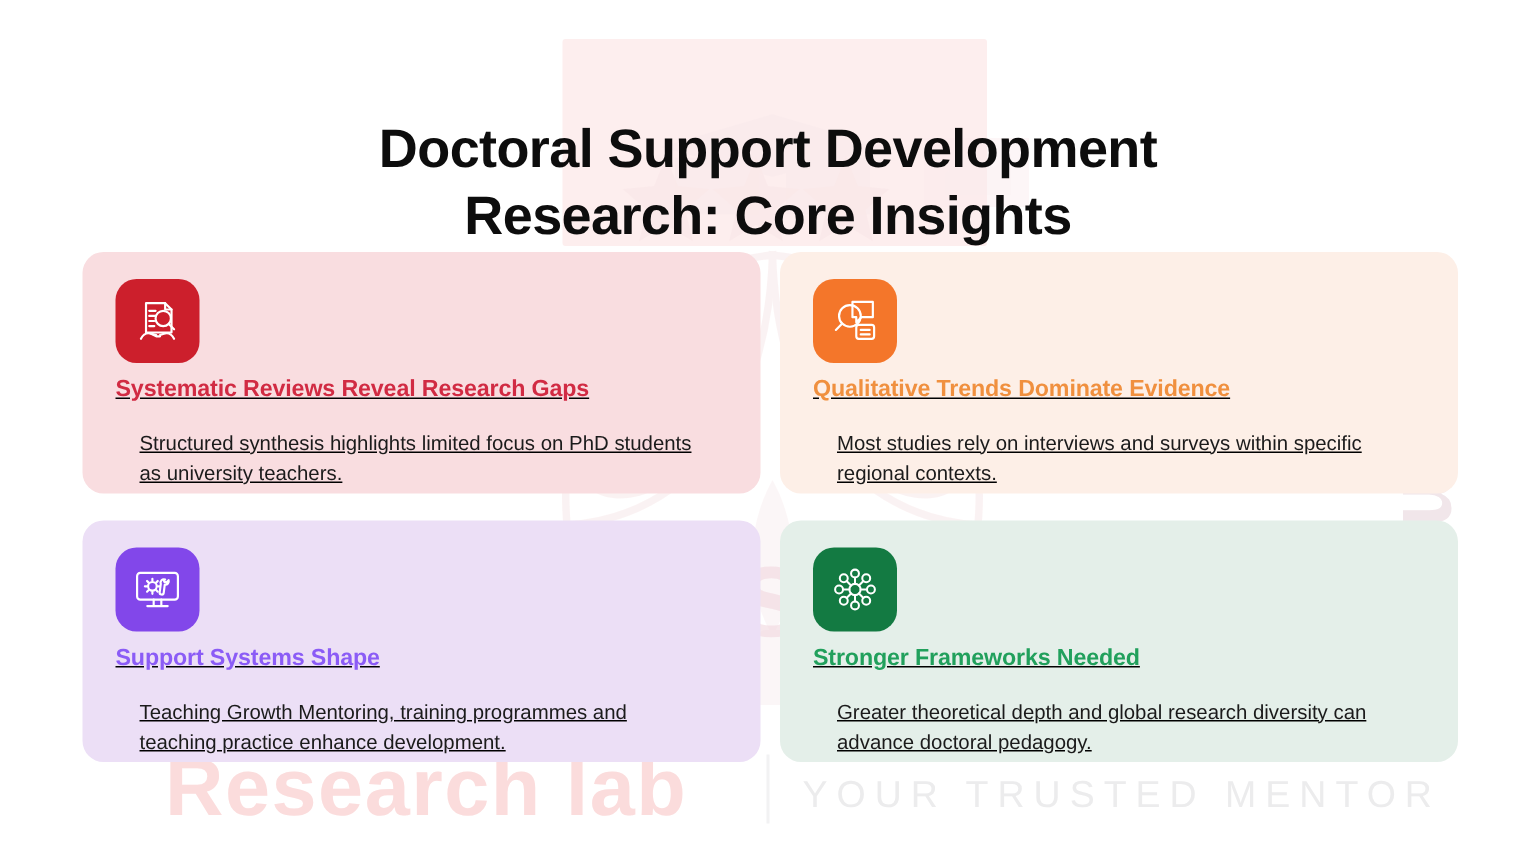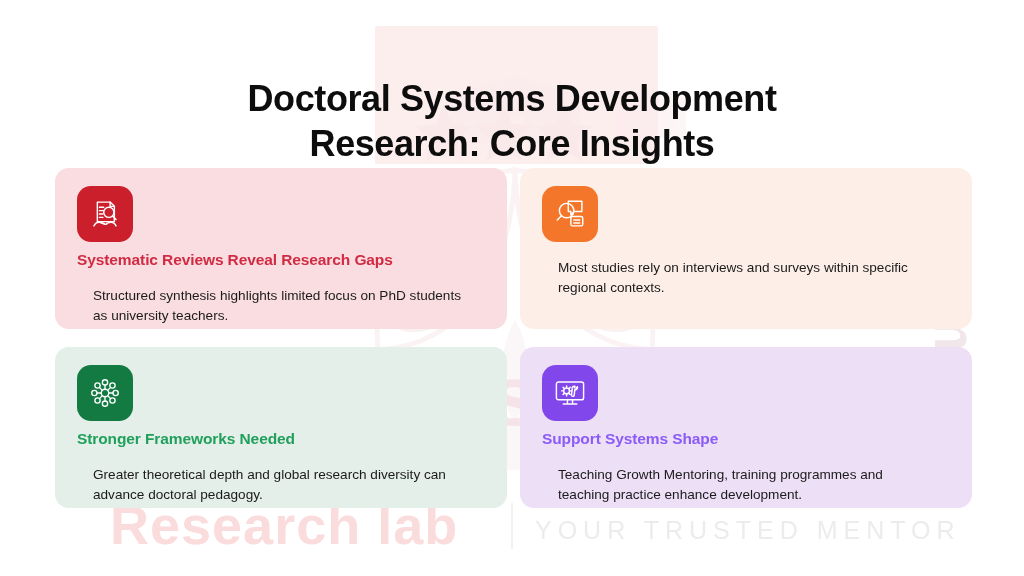--- a/index.html
+++ b/index.html
@@ -227,7 +227,7 @@
   </div>
 
   <h1 class="title">
-    <span class="ln">Doctoral Systems Development</span>
+    <span class="ln">Doctoral Support Development</span>
     <span class="ln">Research: Core Insights</span>
   </h1>
 

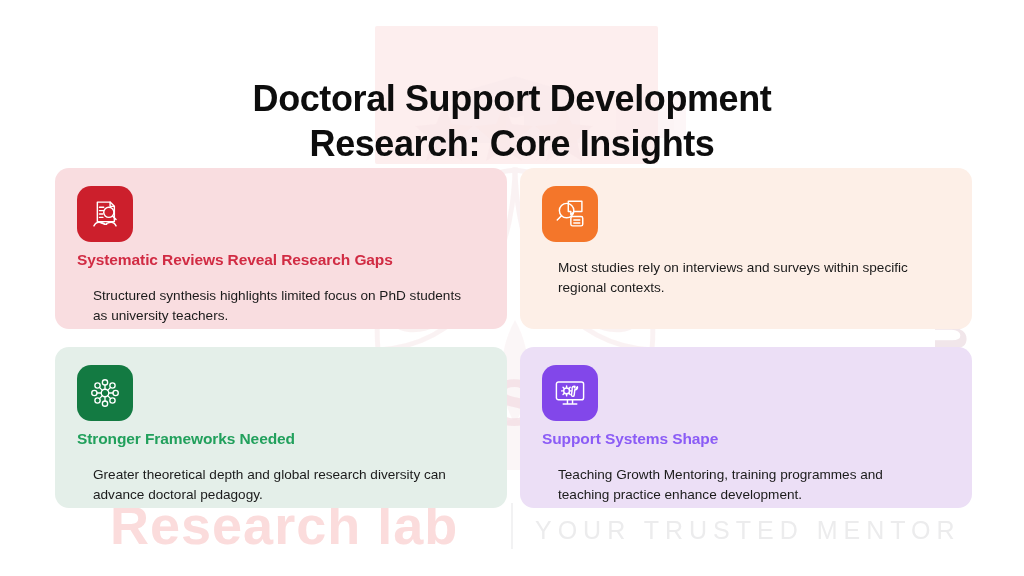--- a/index.html
+++ b/index.html
@@ -131,6 +131,7 @@
     column-gap: 13px;
     row-gap: 18px;
     z-index: 2;
+    text-decoration: underline;
   }
 
   .card {

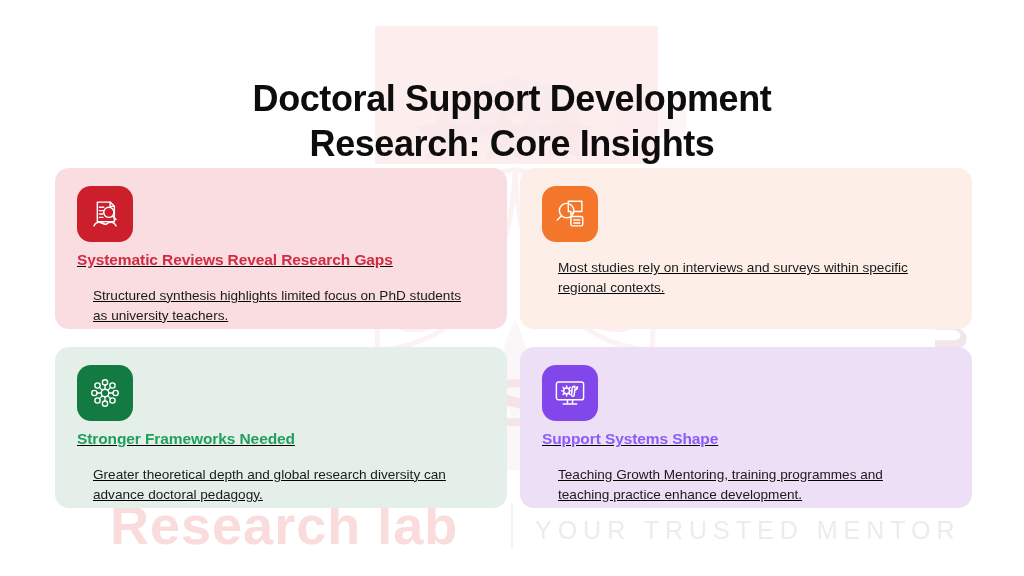--- a/index.html
+++ b/index.html
@@ -265,6 +265,7 @@
           </svg>
         </span>
       </div>
+      <div class="card-title" style="color: rgb(240, 144, 63);">Qualitative Trends Dominate Evidence</div>
       <p class="card-body">Most studies rely on interviews and surveys within specific regional contexts.</p>
     </div>
 

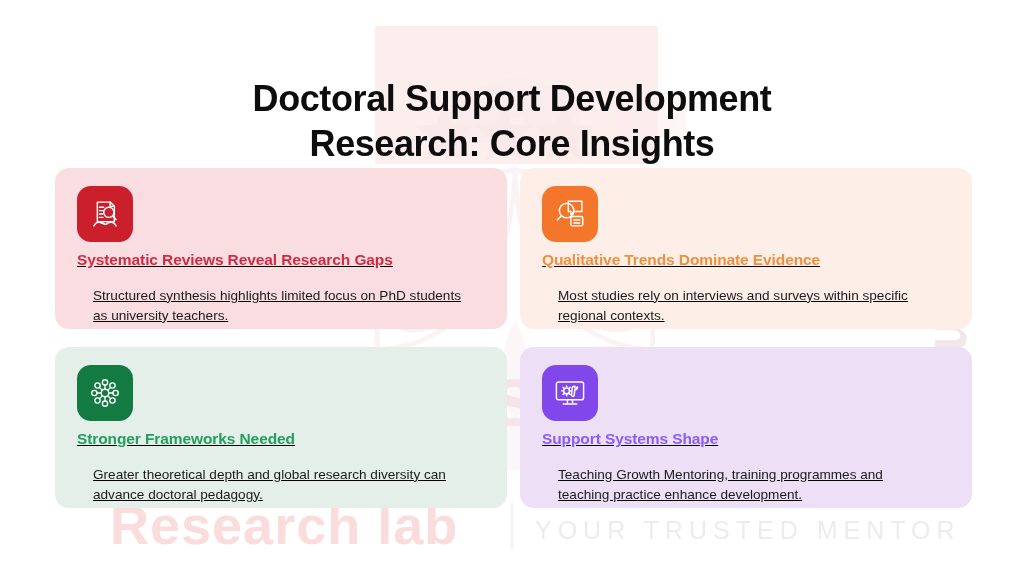--- a/index.html
+++ b/index.html
@@ -267,6 +267,24 @@
       </div>
       <div class="card-title" style="color: rgb(240, 144, 63);">Qualitative Trends Dominate Evidence</div>
       <p class="card-body">Most studies rely on interviews and surveys within specific regional contexts.</p>
+    </div>
+
+    <div class="card" style="background: rgb(236, 223, 246);">
+      <div class="icon-badge" style="background: rgb(130, 71, 234);">
+        <span>
+          <svg viewBox="0 0 40 40" fill="none" stroke="#ffffff" stroke-width="1.7" stroke-linecap="round" stroke-linejoin="round">
+            <rect x="4" y="7" width="32" height="21" rx="2.5"></rect>
+            <path d="M17 28 v4 M23 28 v4"></path>
+            <path d="M12 33 h16"></path>
+            <circle cx="16" cy="17.5" r="3.4"></circle>
+            <path d="M16 11.6 v1.6 M16 21.8 v1.6 M10.1 17.5 h1.6 M20.3 17.5 h1.6
+                     M11.8 13.3 l1.1 1.1 M19.1 20.6 l1.1 1.1 M20.2 13.3 l-1.1 1.1 M12.9 20.6 l-1.1 1.1"></path>
+            <path d="M26 12.2 a2.6 2.6 0 0 0 -3.4 3.4 l-0.9 6.6 a1.6 1.6 0 0 0 3.2 0.3 l0.8 -6.4 a2.6 2.6 0 0 0 3 -3.4 l-1.6 1.6 l-1.8 -0.3 l-0.3 -1.8 z"></path>
+          </svg>
+        </span>
+      </div>
+      <div class="card-title" style="color: rgb(139, 92, 246);">Support Systems Shape</div>
+      <p class="card-body">Teaching Growth Mentoring, training programmes and teaching practice enhance development.</p>
     </div>
 
     <div class="card" style="background: rgb(228, 239, 233);">
@@ -289,24 +307,6 @@
       <p class="card-body">Greater theoretical depth and global research diversity can advance doctoral pedagogy.</p>
     </div>
 
-    <div class="card" style="background: rgb(236, 223, 246);">
-      <div class="icon-badge" style="background: rgb(130, 71, 234);">
-        <span>
-          <svg viewBox="0 0 40 40" fill="none" stroke="#ffffff" stroke-width="1.7" stroke-linecap="round" stroke-linejoin="round">
-            <rect x="4" y="7" width="32" height="21" rx="2.5"></rect>
-            <path d="M17 28 v4 M23 28 v4"></path>
-            <path d="M12 33 h16"></path>
-            <circle cx="16" cy="17.5" r="3.4"></circle>
-            <path d="M16 11.6 v1.6 M16 21.8 v1.6 M10.1 17.5 h1.6 M20.3 17.5 h1.6
-                     M11.8 13.3 l1.1 1.1 M19.1 20.6 l1.1 1.1 M20.2 13.3 l-1.1 1.1 M12.9 20.6 l-1.1 1.1"></path>
-            <path d="M26 12.2 a2.6 2.6 0 0 0 -3.4 3.4 l-0.9 6.6 a1.6 1.6 0 0 0 3.2 0.3 l0.8 -6.4 a2.6 2.6 0 0 0 3 -3.4 l-1.6 1.6 l-1.8 -0.3 l-0.3 -1.8 z"></path>
-          </svg>
-        </span>
-      </div>
-      <div class="card-title" style="color: rgb(139, 92, 246);">Support Systems Shape</div>
-      <p class="card-body">Teaching Growth Mentoring, training programmes and teaching practice enhance development.</p>
-    </div>
-
   </div>
 </div>
 

